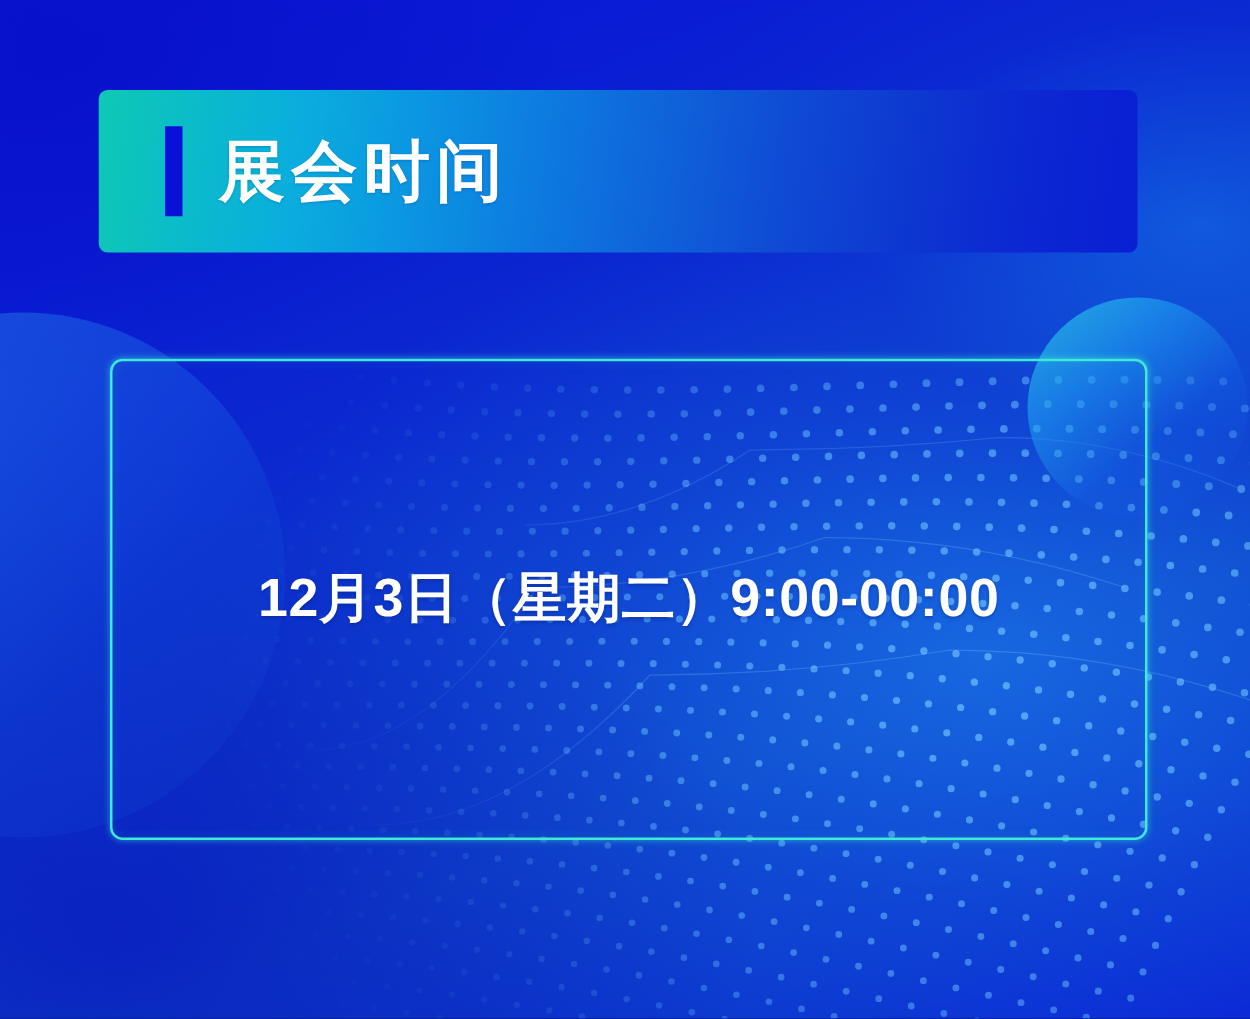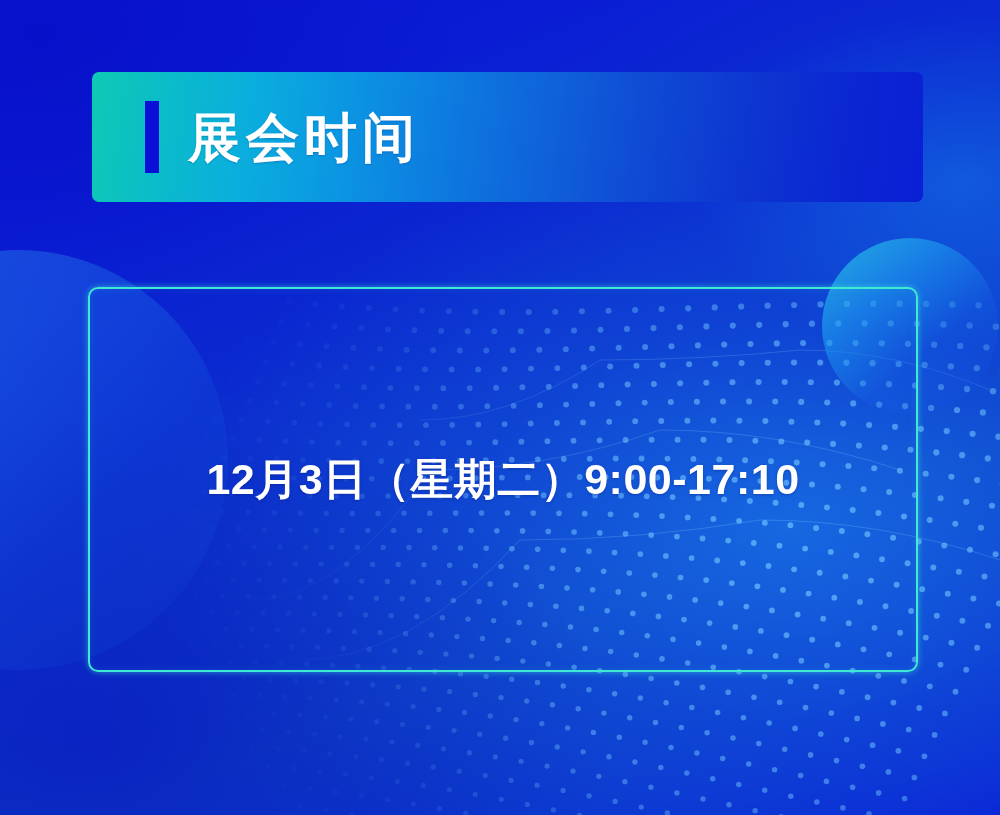--- a/index.html
+++ b/index.html
@@ -100,7 +100,7 @@
   
   .title-bar {
     position: absolute;
-    left: 92px;
+    left: 79px;
     top: 72px;
     width: 831px;
     height: 130px;

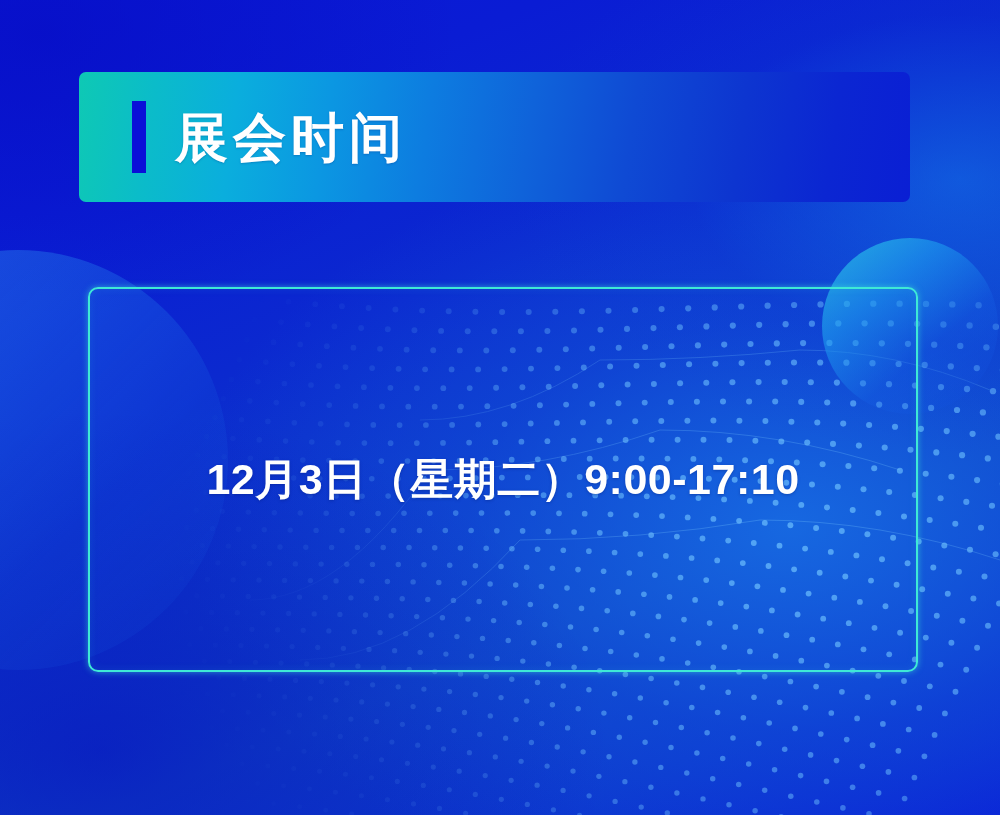--- a/index.html
+++ b/index.html
@@ -1304,7 +1304,7 @@
 
   <div class="content-frame">
     <ul class="date-list">
-      <li class="date-line">12月3日（星期二）9:00-17:10</li>
+      <li class="date-line">12月3日（星期二）9:00-00:00</li>
     </ul>
   </div>
 

